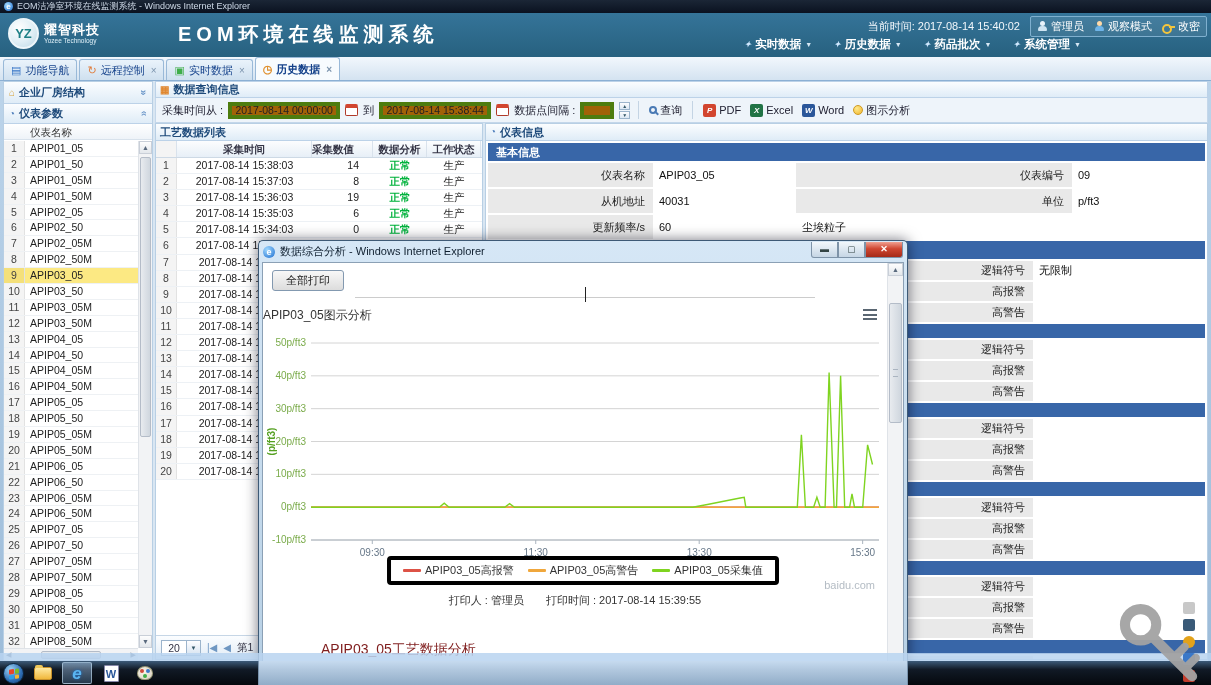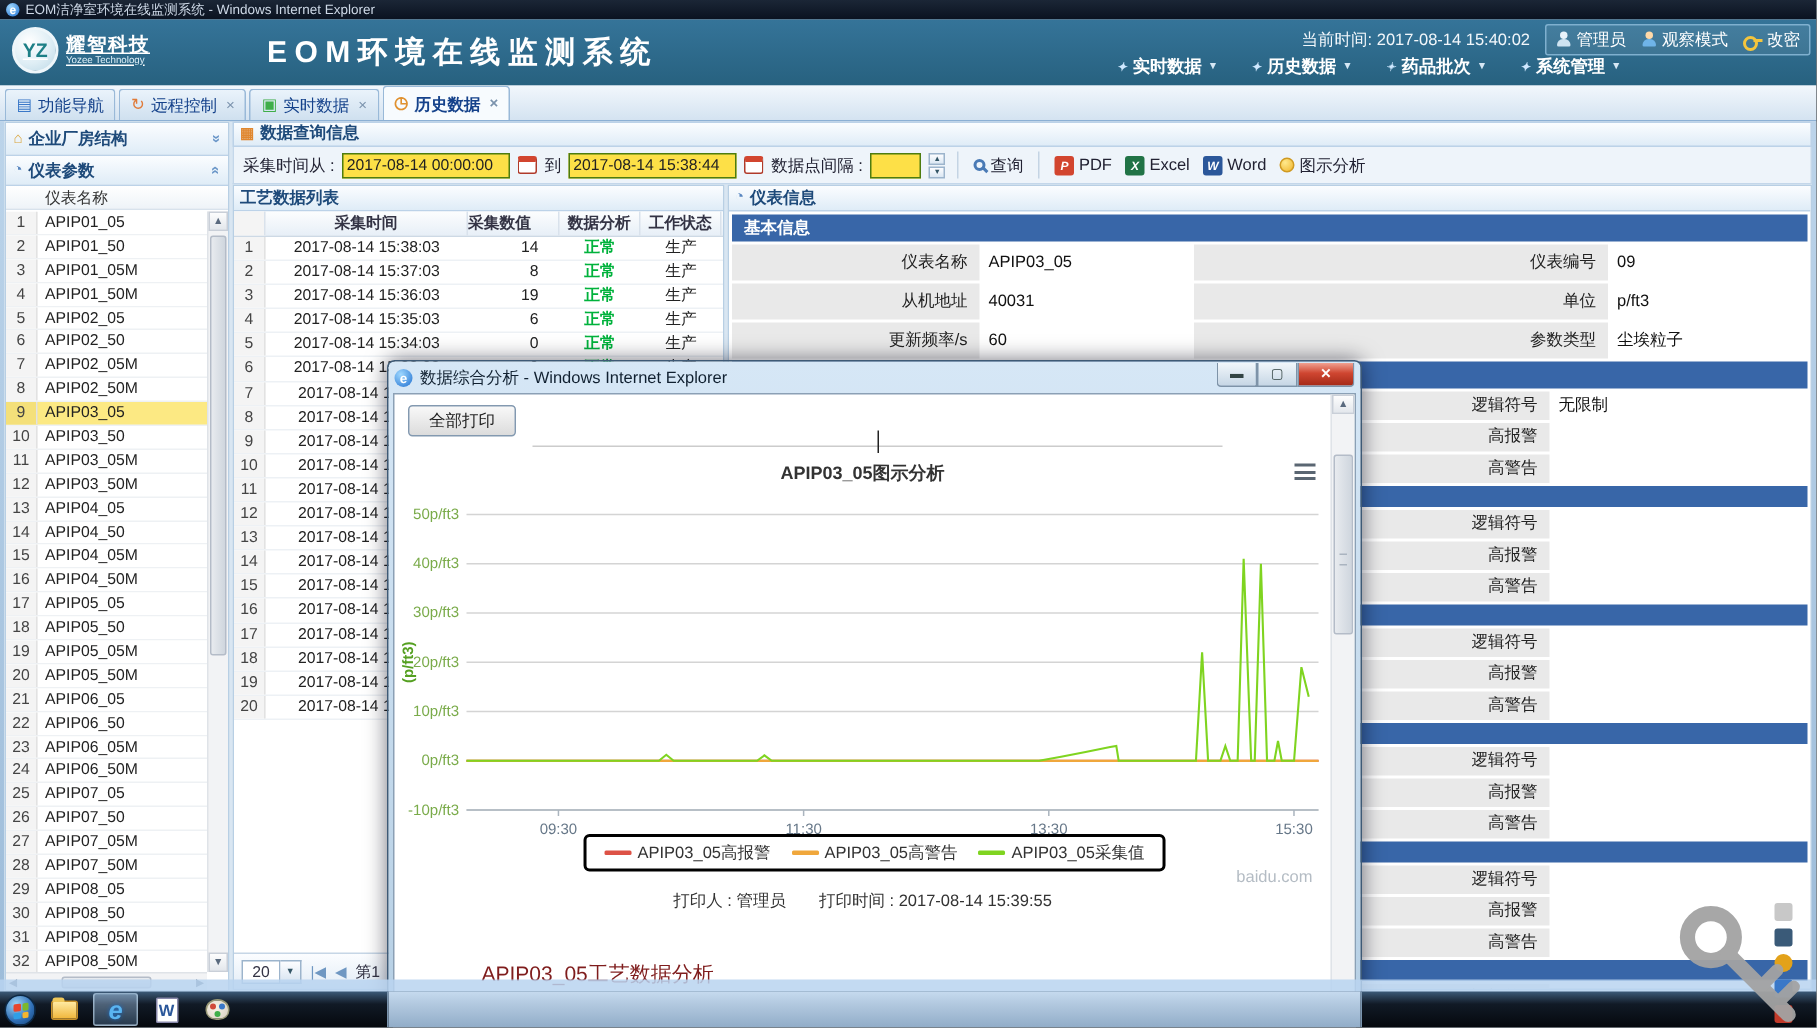--- a/index.html
+++ b/index.html
@@ -12,7 +12,7 @@
 
   
   .appheader{position:absolute;left:0;top:13px;width:100%;height:44px;background:linear-gradient(#357499,#27617f);color:#fff;}
-  .logo-wrap{position:absolute;left:8px;top:5px;display:flex;align-items:center;gap:5px;text-decoration:underline;}
+  .logo-wrap{position:absolute;left:8px;top:5px;display:flex;align-items:center;gap:5px;}
   .logo-circle{width:31px;height:31px;border-radius:50%;background:radial-gradient(circle at 35% 30%,#ffffff,#dfeef5 55%,#bcd8e6);border:2px solid #eef6fa;color:#1d7f86;font-weight:bold;font-size:13px;display:flex;align-items:center;justify-content:center;}
   .logo-cn{font-size:13px;font-weight:bold;letter-spacing:1px;line-height:14px;}
   .logo-en{font-size:6.5px;color:#dff0f8;line-height:8px;}

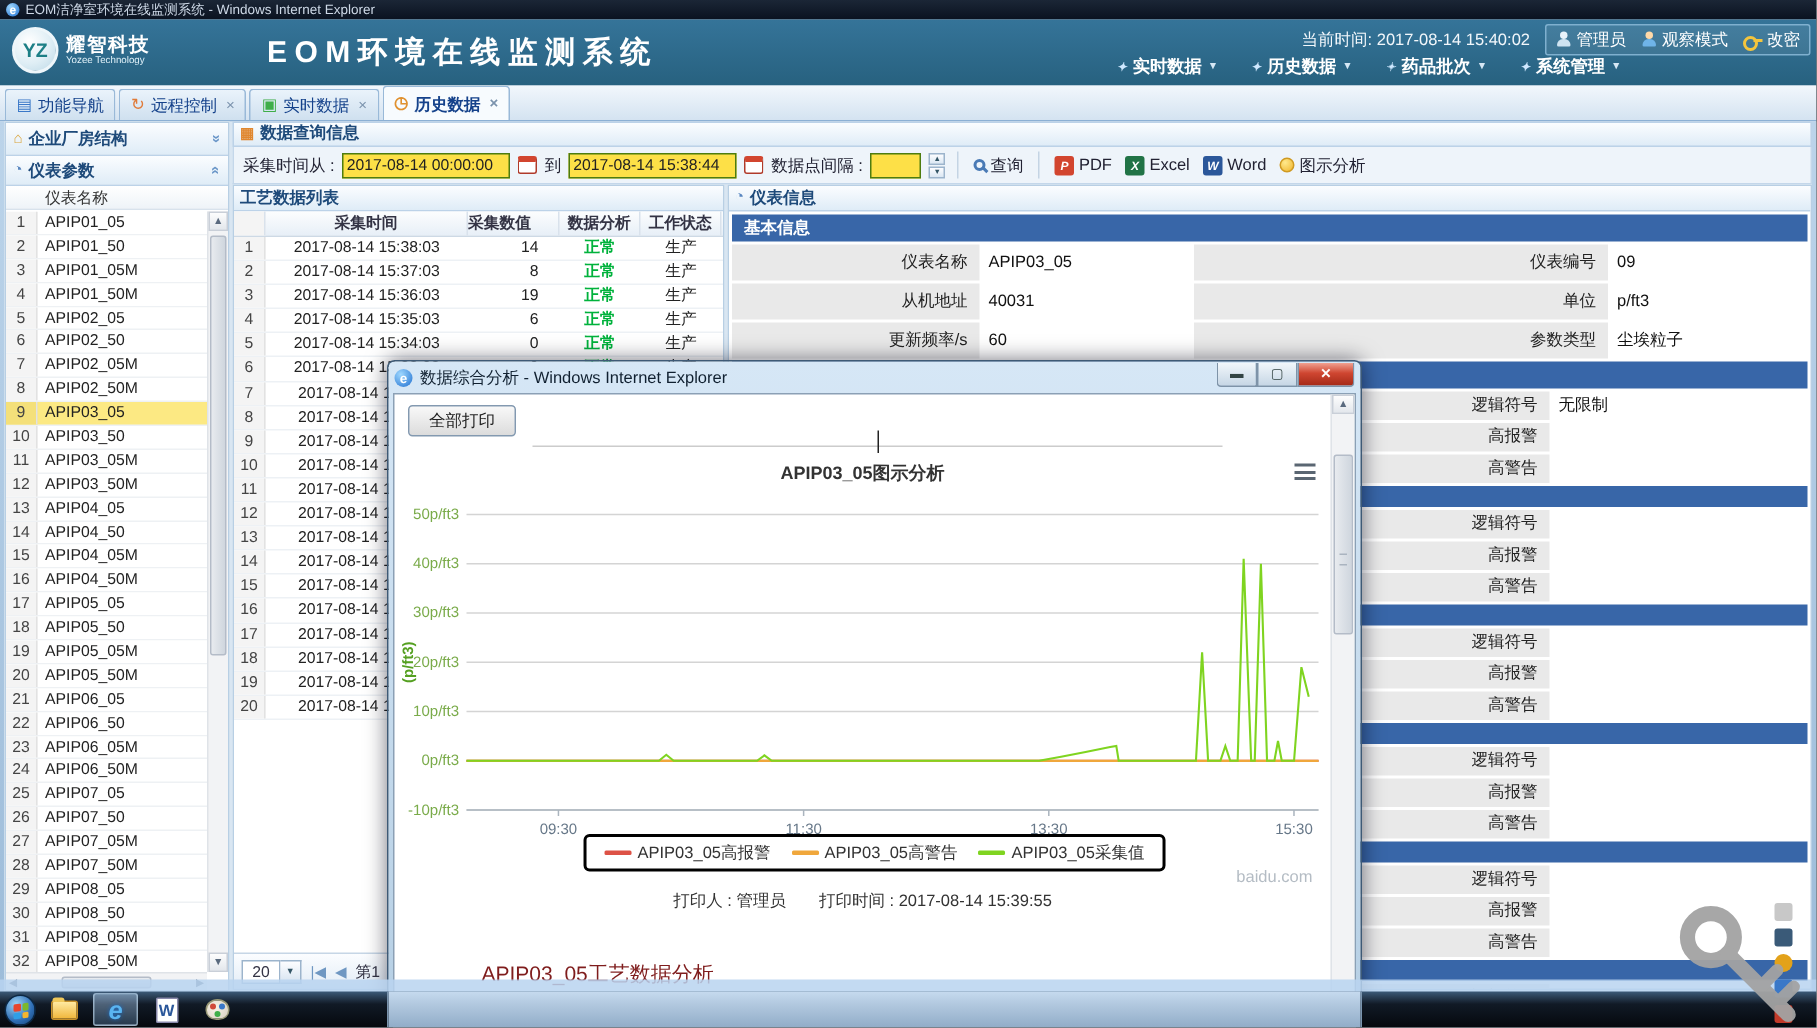--- a/index.html
+++ b/index.html
@@ -70,7 +70,7 @@
   
   .queryhdr{position:absolute;left:155px;top:81px;right:3px;height:17px;}
   .querybar{position:absolute;left:155px;top:98px;right:3px;height:25px;background:#eef4fa;border:1px solid #c4d7ea;border-top:none;display:flex;align-items:center;font-size:11px;color:#223;padding-left:6px;gap:5px;}
-  .q-input{height:17px;background:#fde047;border:1px solid #4d7c0f;font-size:10.5px;color:#222;text-align:left;line-height:15px;}
+  .q-input{height:17px;background:#a16207;border:4px solid #4d7c0f;font-size:10.5px;color:#222;text-align:center;line-height:15px;}
   .q-date{width:112px;}
   .icon-cal{width:13px;height:12px;background:#fff;border:1px solid #b03a2a;border-top:4px solid #d2452f;border-radius:2px;display:inline-block;cursor:pointer;}
   .q-small{width:34px;}

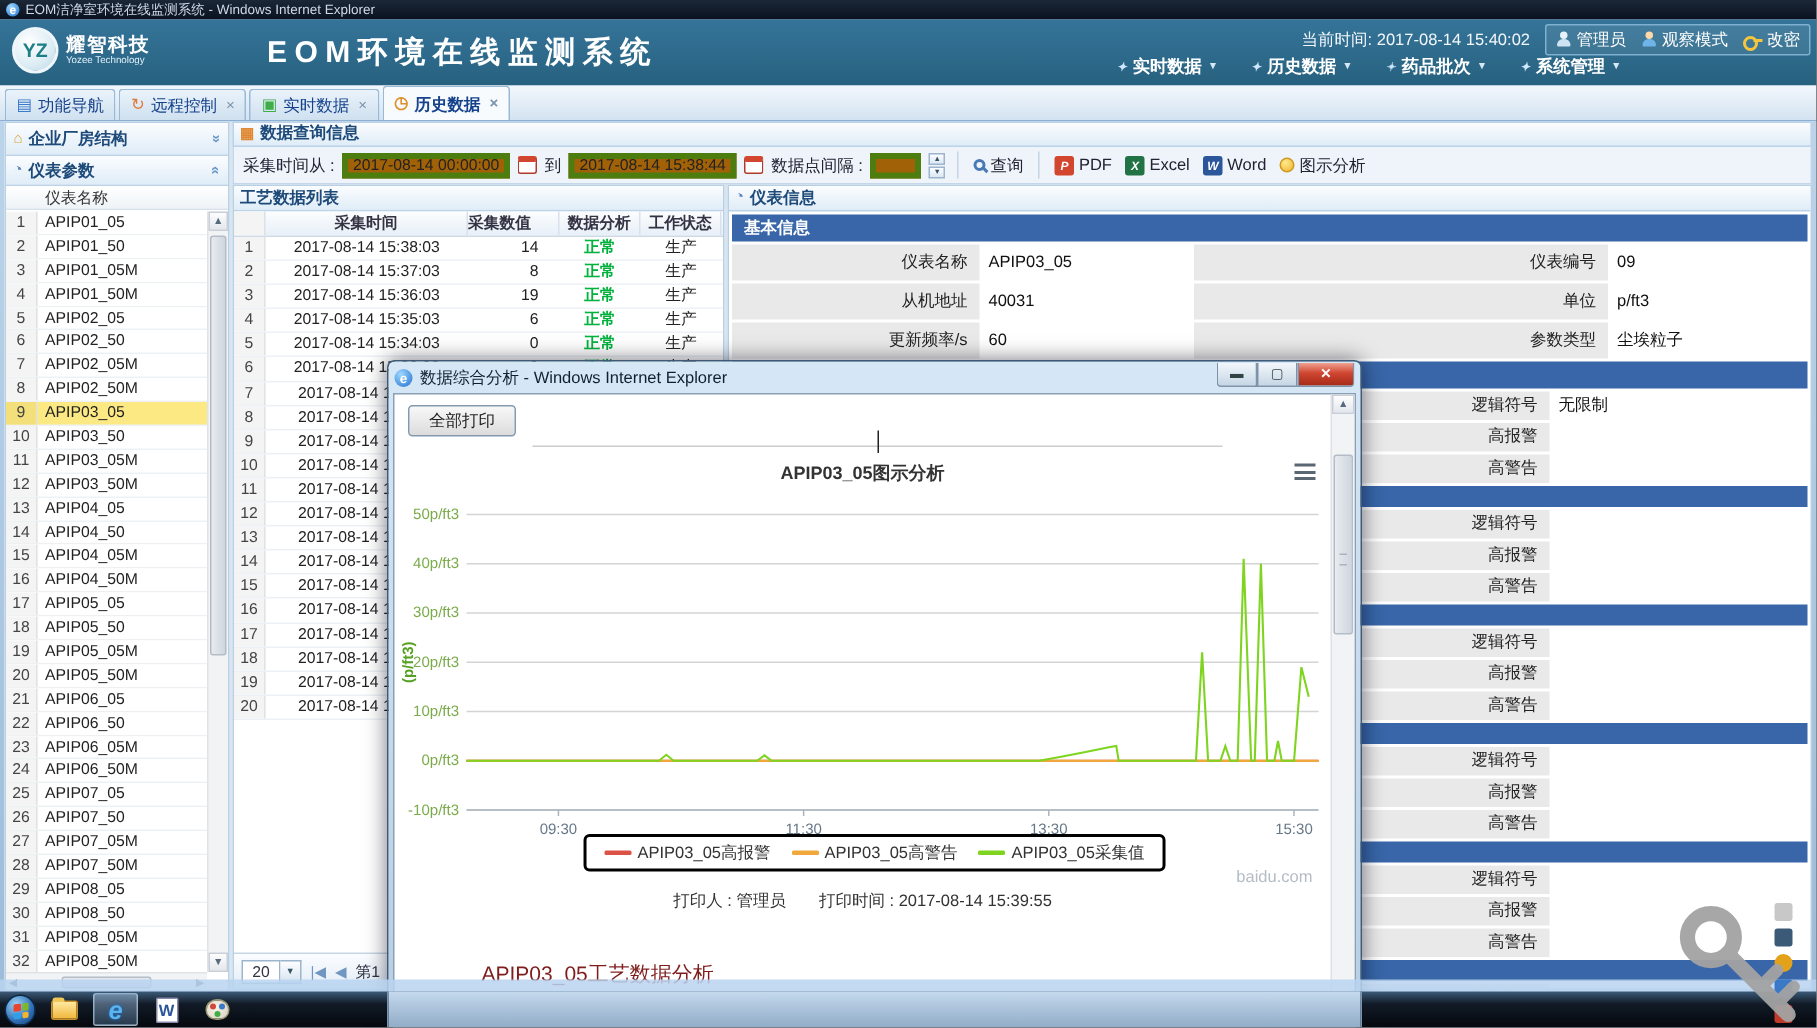--- a/index.html
+++ b/index.html
@@ -651,7 +651,6 @@
               <span class="if-val">60</span>
             </span>
     <span class="if-half2">
-              <span class="if-label">参数类型</span>
               <span class="if-val">尘埃粒子</span>
             </span>
           </div>

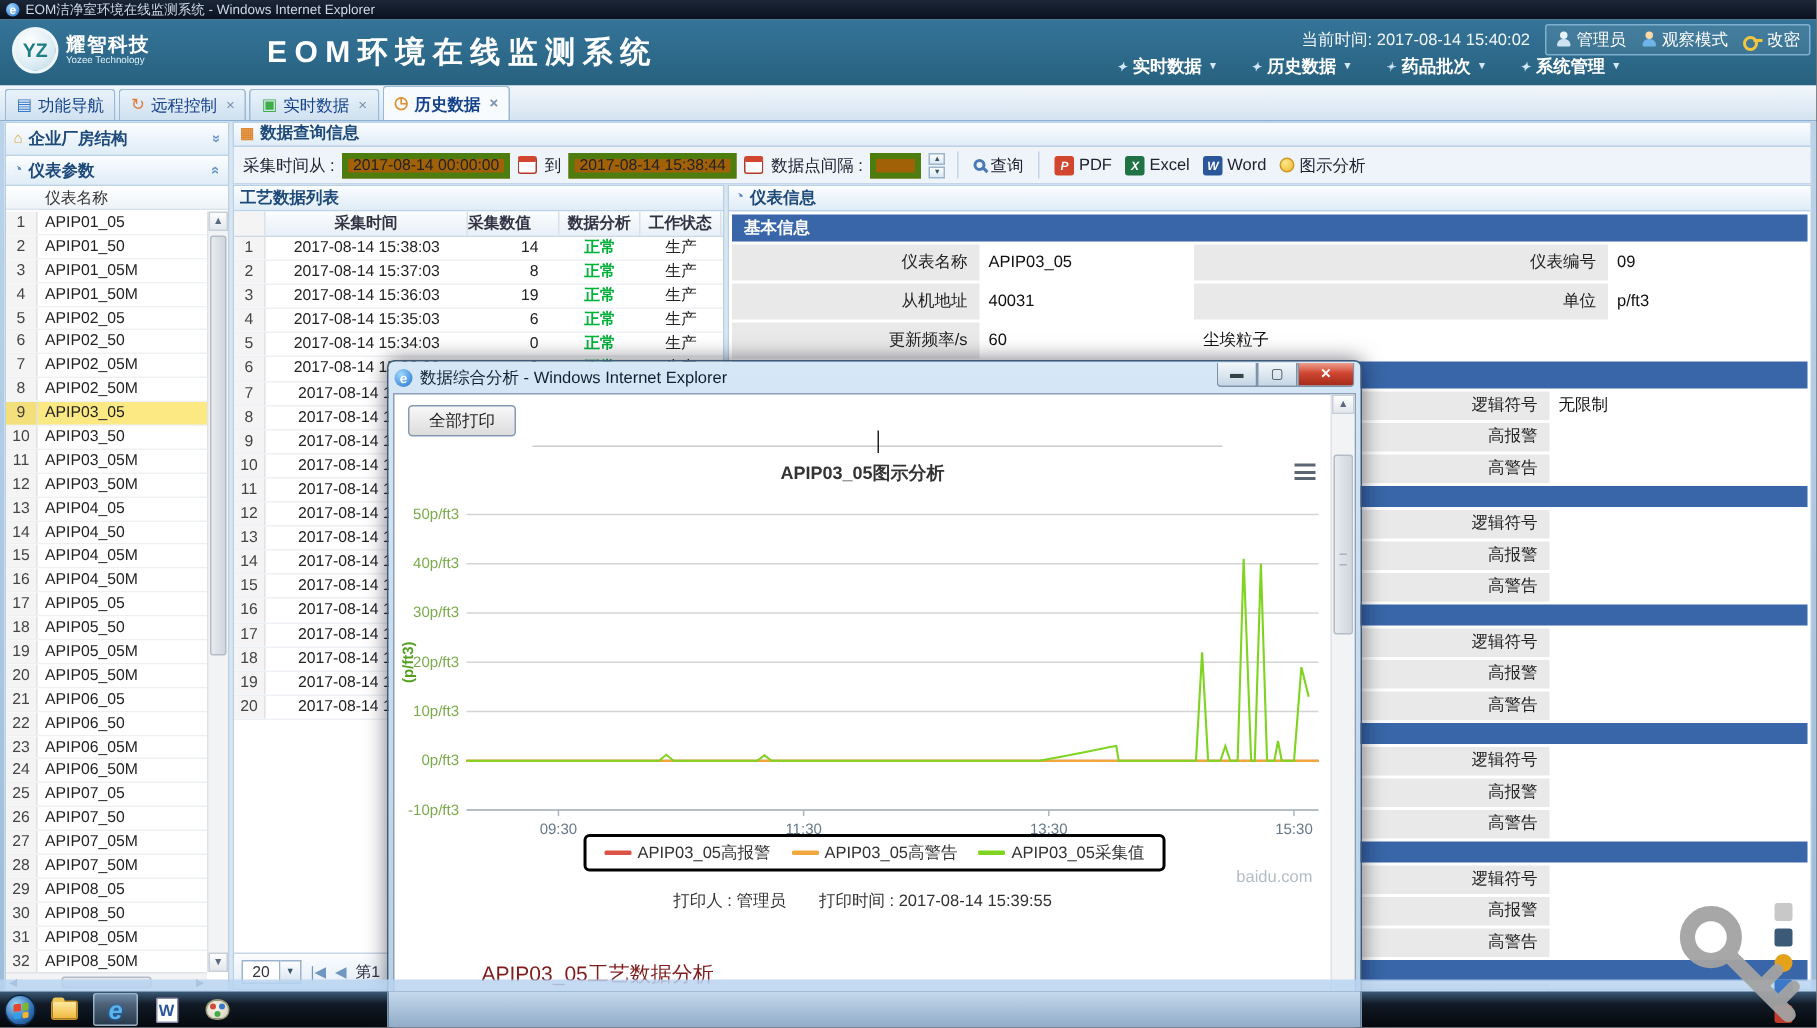--- a/index.html
+++ b/index.html
@@ -131,7 +131,7 @@
   .btn-print{position:absolute;left:9px;top:7px;padding:2px 13px;font-size:11px;color:#222;background:linear-gradient(#f8f8f8,#dcdcdc);border:1px solid #8399b0;border-radius:3px;cursor:pointer;}
   .pp-sep{position:absolute;left:92px;top:34px;width:460px;border-top:1px solid #ccc;}
   .pp-caret{position:absolute;left:50%;top:-11px;width:1px;height:15px;background:#222;}
-  .chart-title{position:absolute;left:0;right:16px;top:44px;text-align:center;font-size:12px;font-weight:bold;color:#333;}
+  .chart-title{position:absolute;left:0;right:16px;top:44px;font-size:12px;font-weight:normal;color:#333;}
   .chart-sub{position:absolute;left:0;right:16px;top:60px;text-align:center;font-size:11px;color:#3a7abf;}
   .burger{position:absolute;right:26px;top:46px;width:14px;height:11px;border-top:2px solid #5a6672;border-bottom:2px solid #5a6672;cursor:pointer;}
   .burger::after{content:'';display:block;margin-top:2.5px;height:2px;background:#5a6672;}

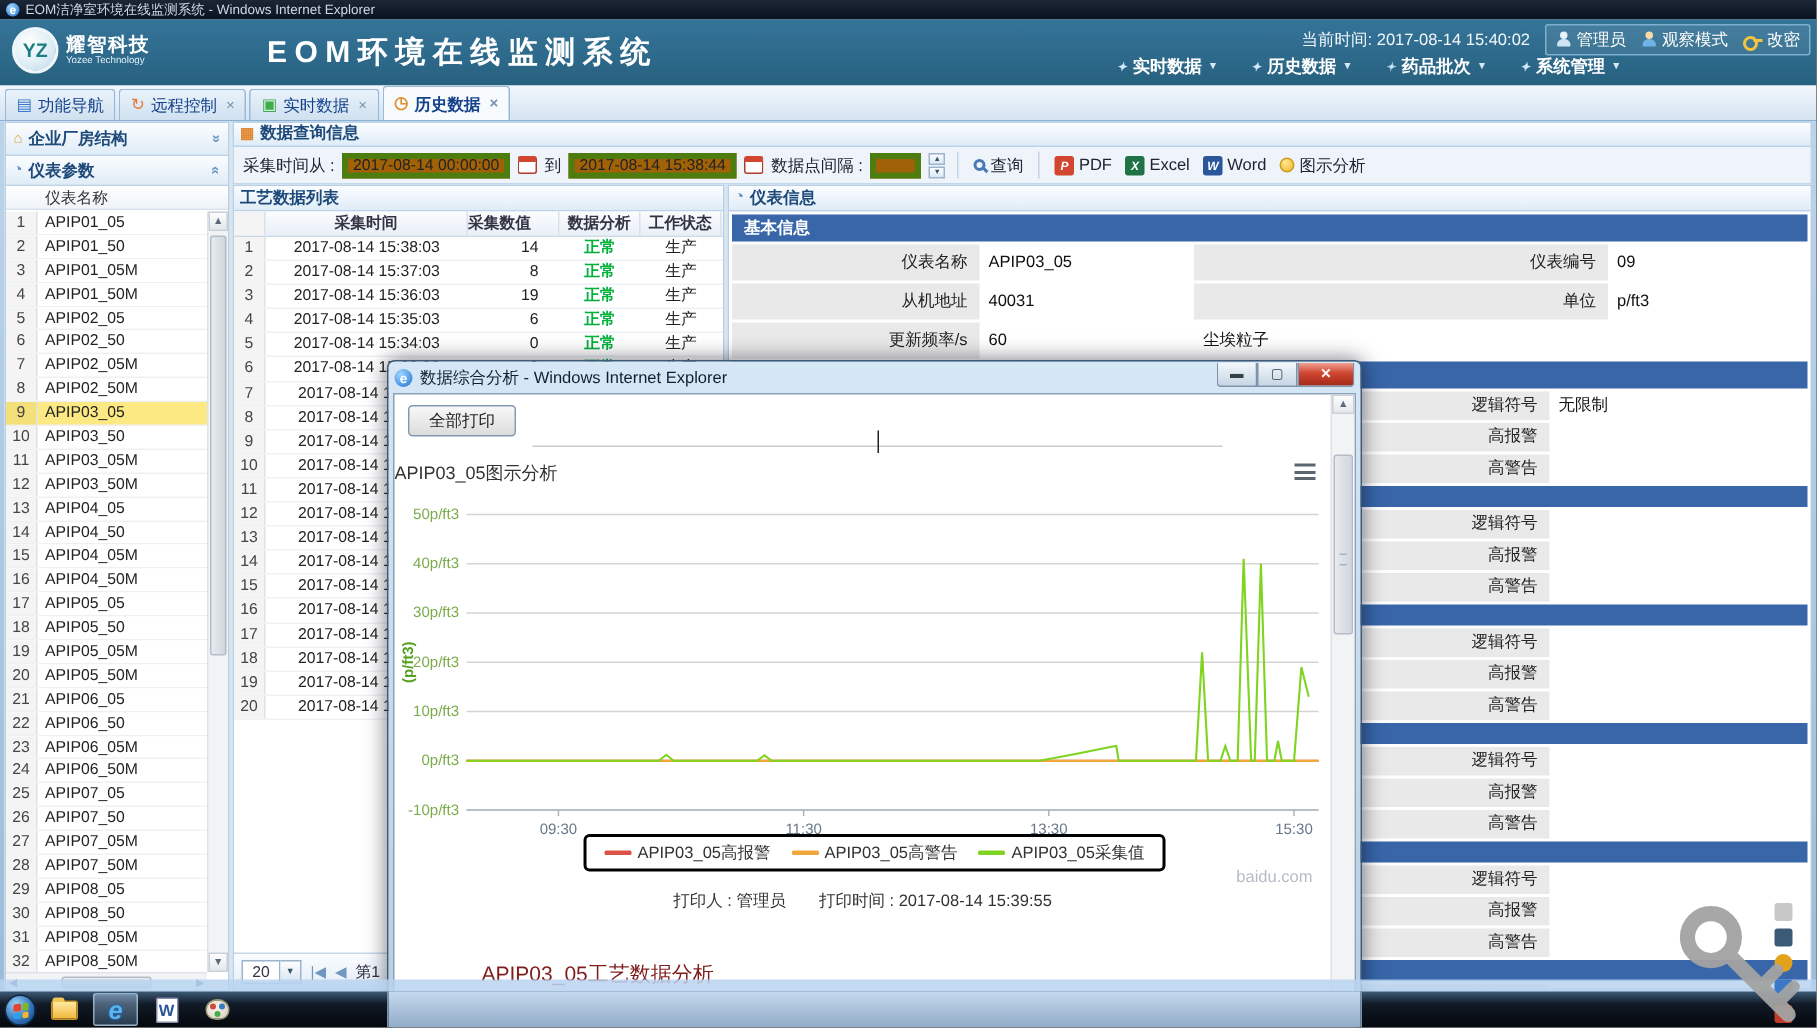--- a/index.html
+++ b/index.html
@@ -136,7 +136,7 @@
   .burger{position:absolute;right:26px;top:46px;width:14px;height:11px;border-top:2px solid #5a6672;border-bottom:2px solid #5a6672;cursor:pointer;}
   .burger::after{content:'';display:block;margin-top:2.5px;height:2px;background:#5a6672;}
   .chartsvg{position:absolute;left:2px;top:72px;}
-  .legendbox{position:absolute;left:50%;top:293px;transform:translateX(-50%);border:2px solid #000000;border-radius:4px;padding:3px 12px;display:flex;gap:14px;font-size:11px;color:#333;white-space:nowrap;}
+  .legendbox{position:absolute;left:50%;top:293px;transform:translateX(-50%);border:4px solid #000000;border-radius:4px;padding:3px 12px;display:flex;gap:14px;font-size:11px;color:#333;white-space:nowrap;}
   .leg-item{display:flex;align-items:center;gap:4px;}
   .leg-dash{width:18px;height:3px;border-radius:1px;}
   .watermark{position:absolute;right:28px;top:316px;font-size:11px;color:#b4bcc4;}

